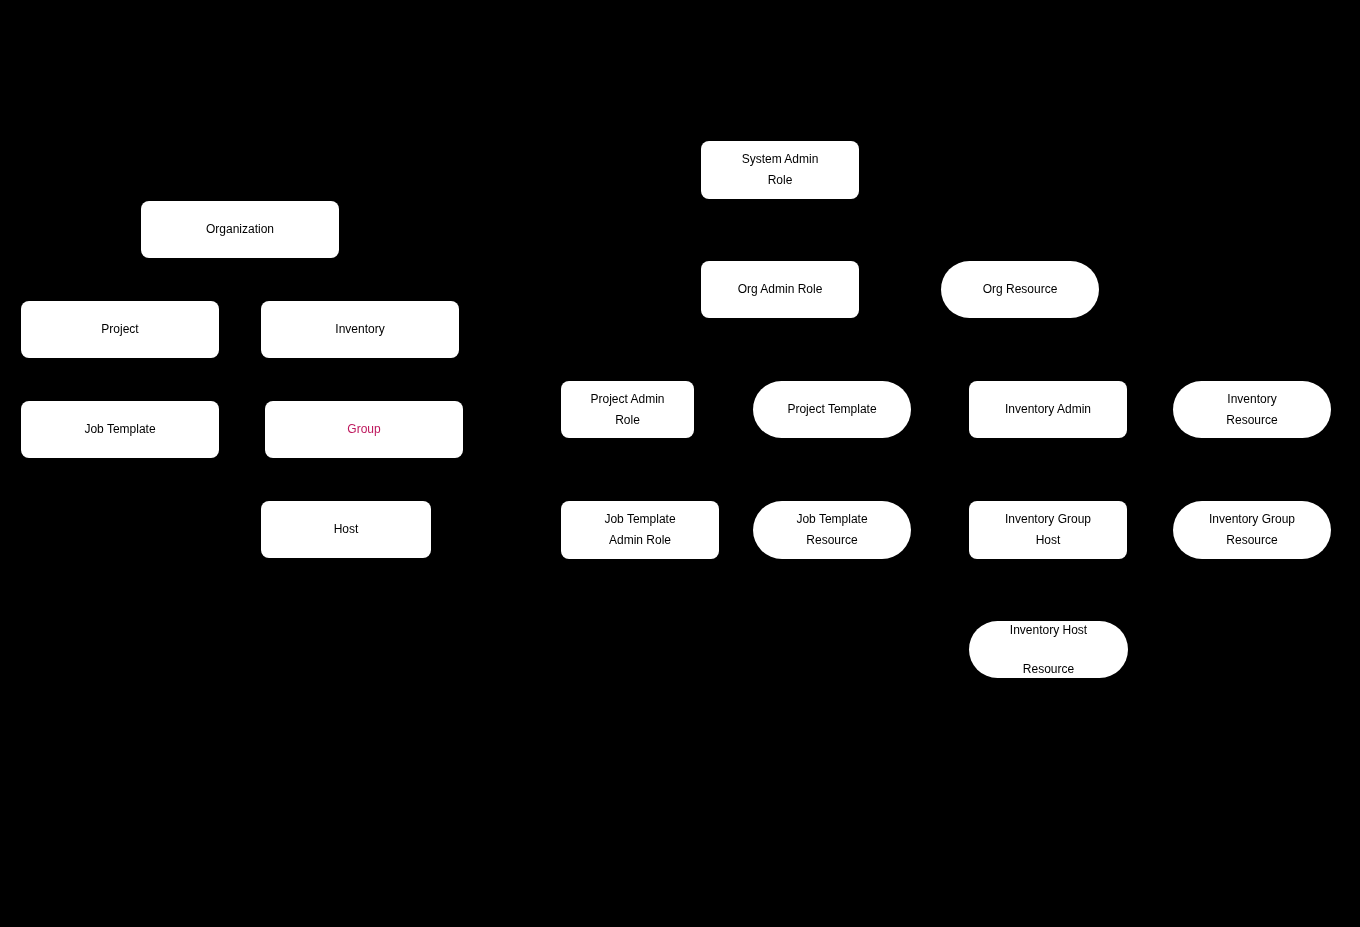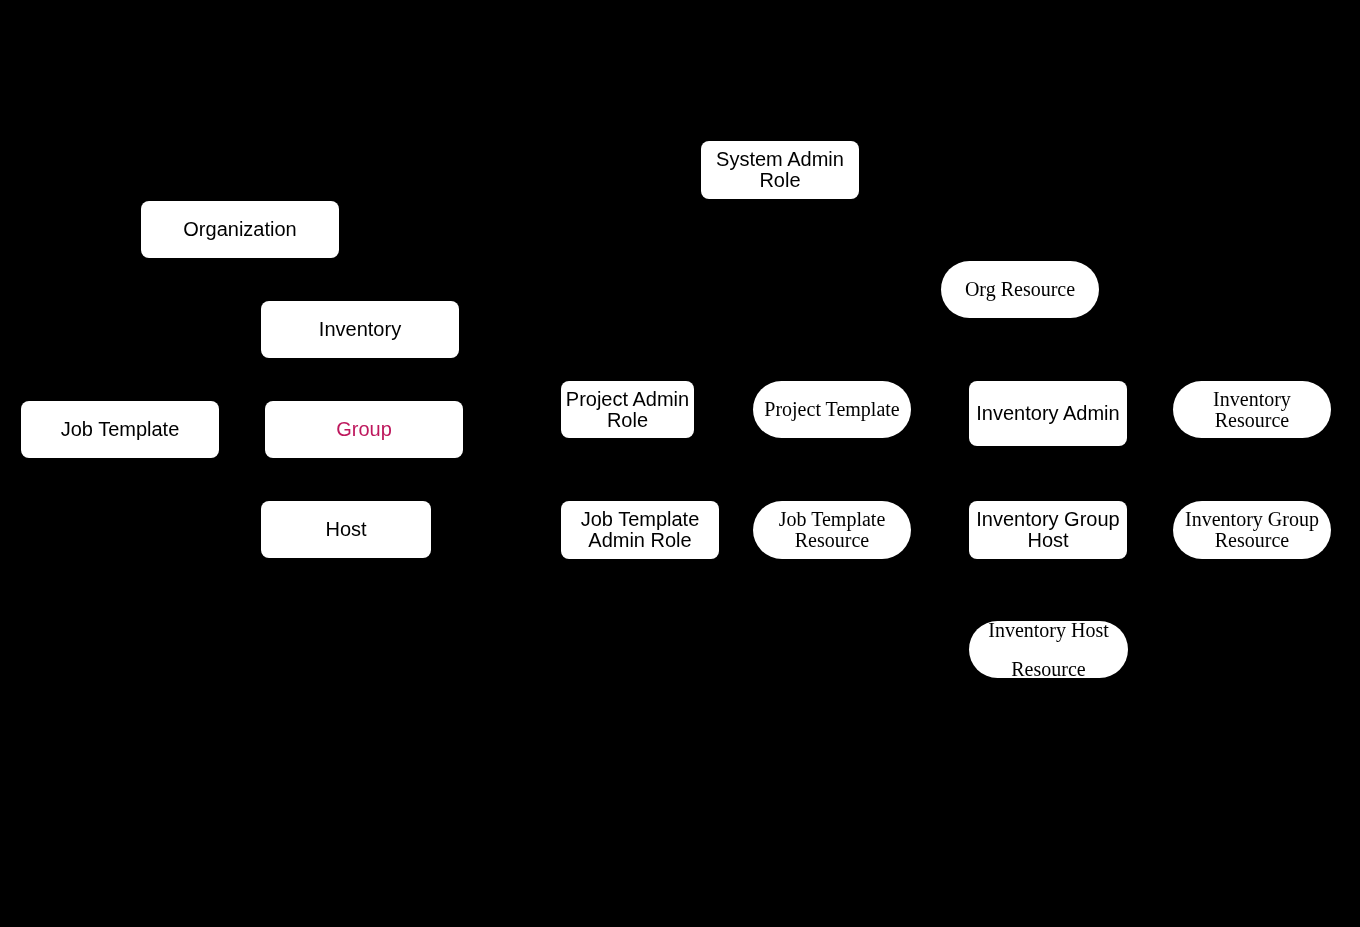--- a/index.html
+++ b/index.html
@@ -25,7 +25,7 @@
     align-items: center;
     justify-content: center;
     text-align: center;
-    font-size: 20px;
+    font-size: 12px;
     line-height: 21px;
     padding: 2px 2px;
   }

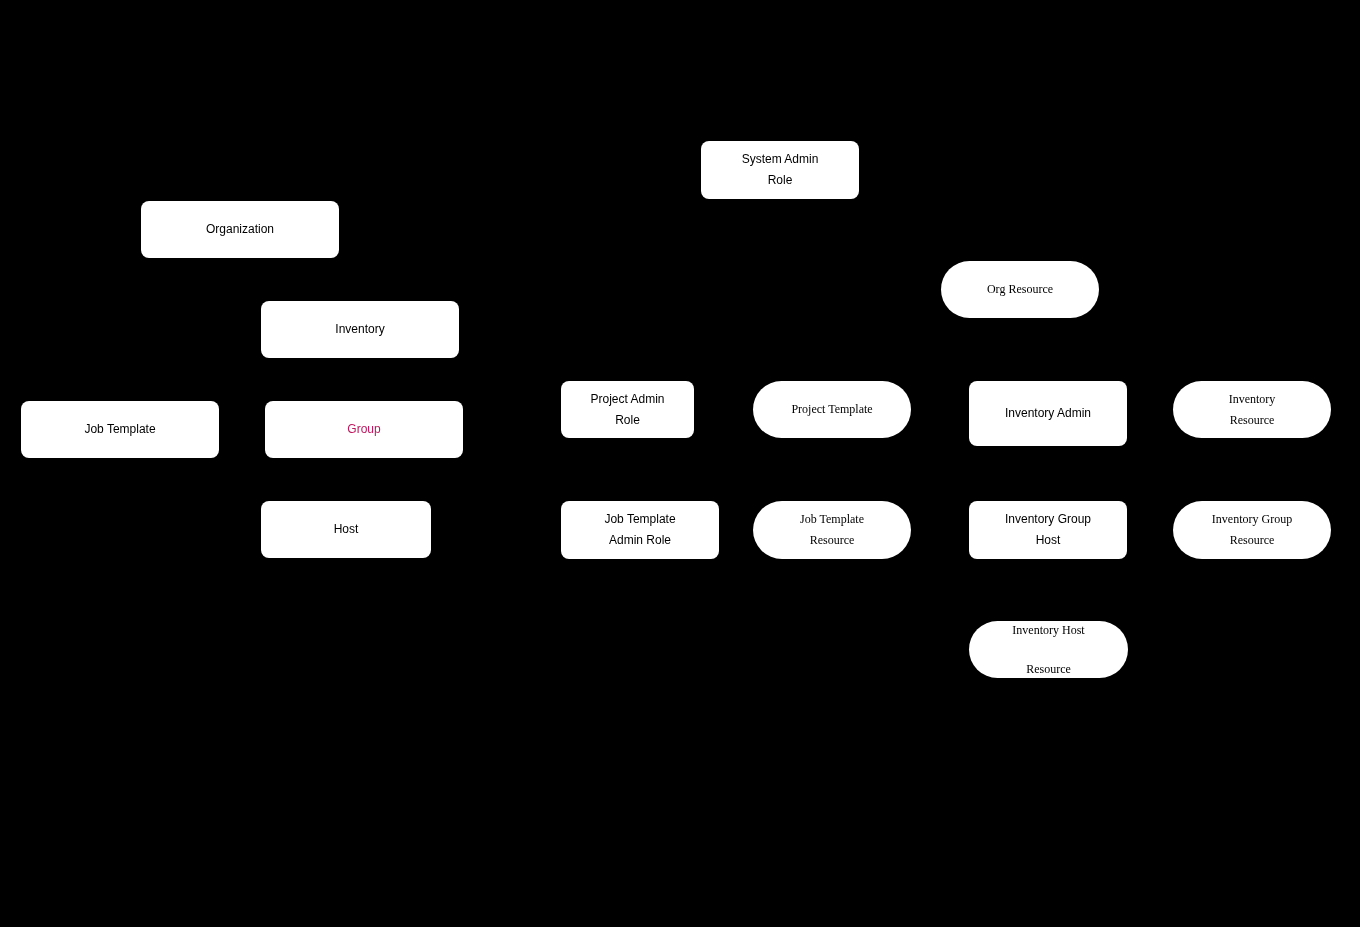--- a/index.html
+++ b/index.html
@@ -64,6 +64,9 @@
       <span class="line">System Admin</span>
       <span class="line">Role</span>
     </div>
+    <div class="node rect" style="left: 701px; top: 261px; width: 158px; height: 57px; background: rgb(255, 255, 255); color: rgb(0, 0, 0);">
+      <span class="line">Org Admin Role</span>
+    </div>
     <div class="node pill" style="left: 941px; top: 261px; width: 158px; height: 57px; background: rgb(255, 255, 255); color: rgb(0, 0, 0);">
       <span class="line">Org Resource</span>
     </div>

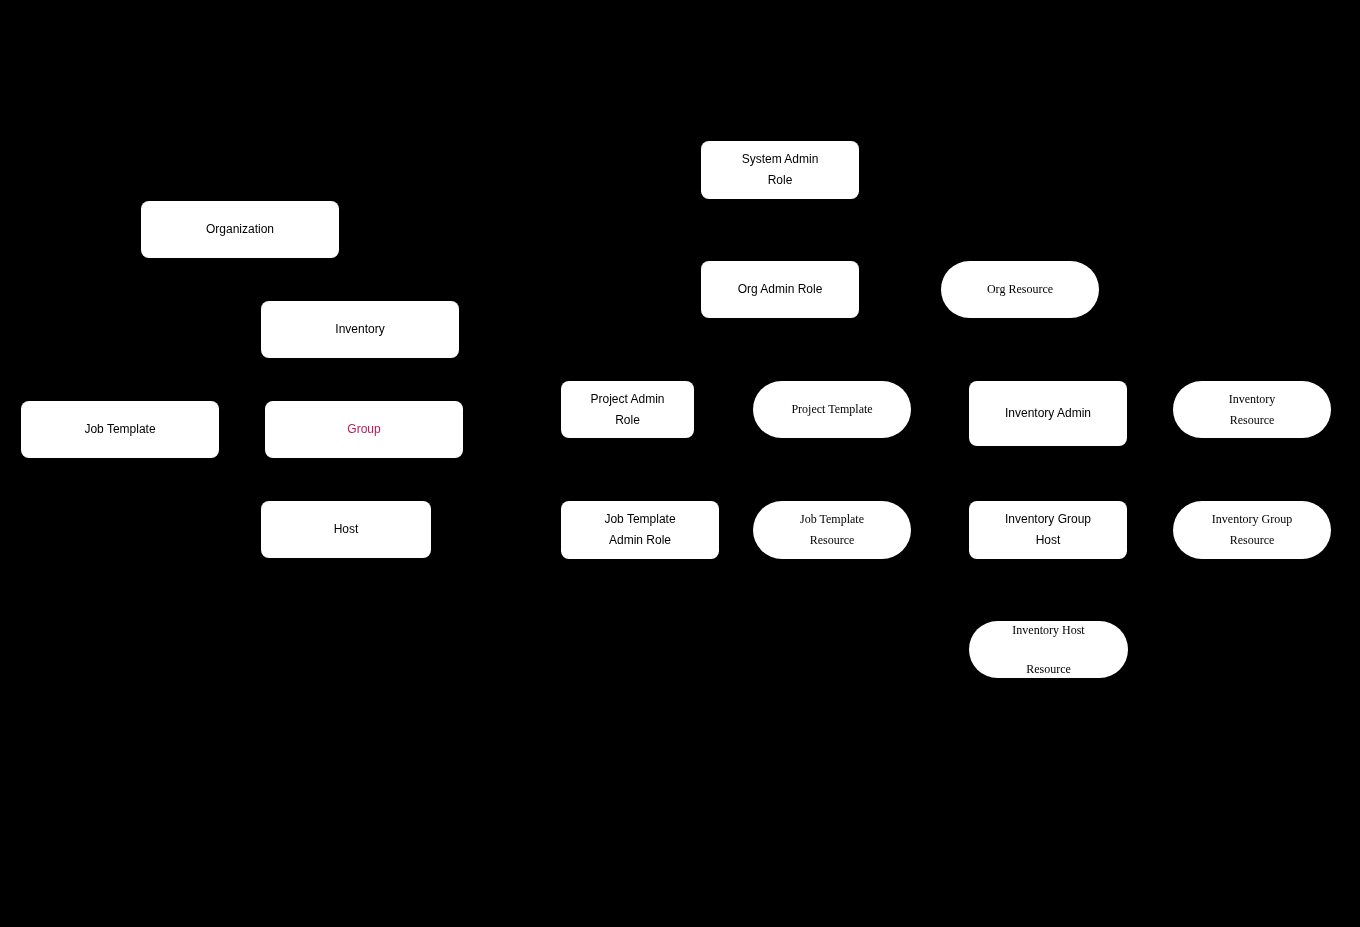--- a/index.html
+++ b/index.html
@@ -34,7 +34,6 @@
   }
   .node.pill {
     border-radius: 999px;
-    font-family: Liberation Serif, serif;
   }
   .node .line {
     display: block;

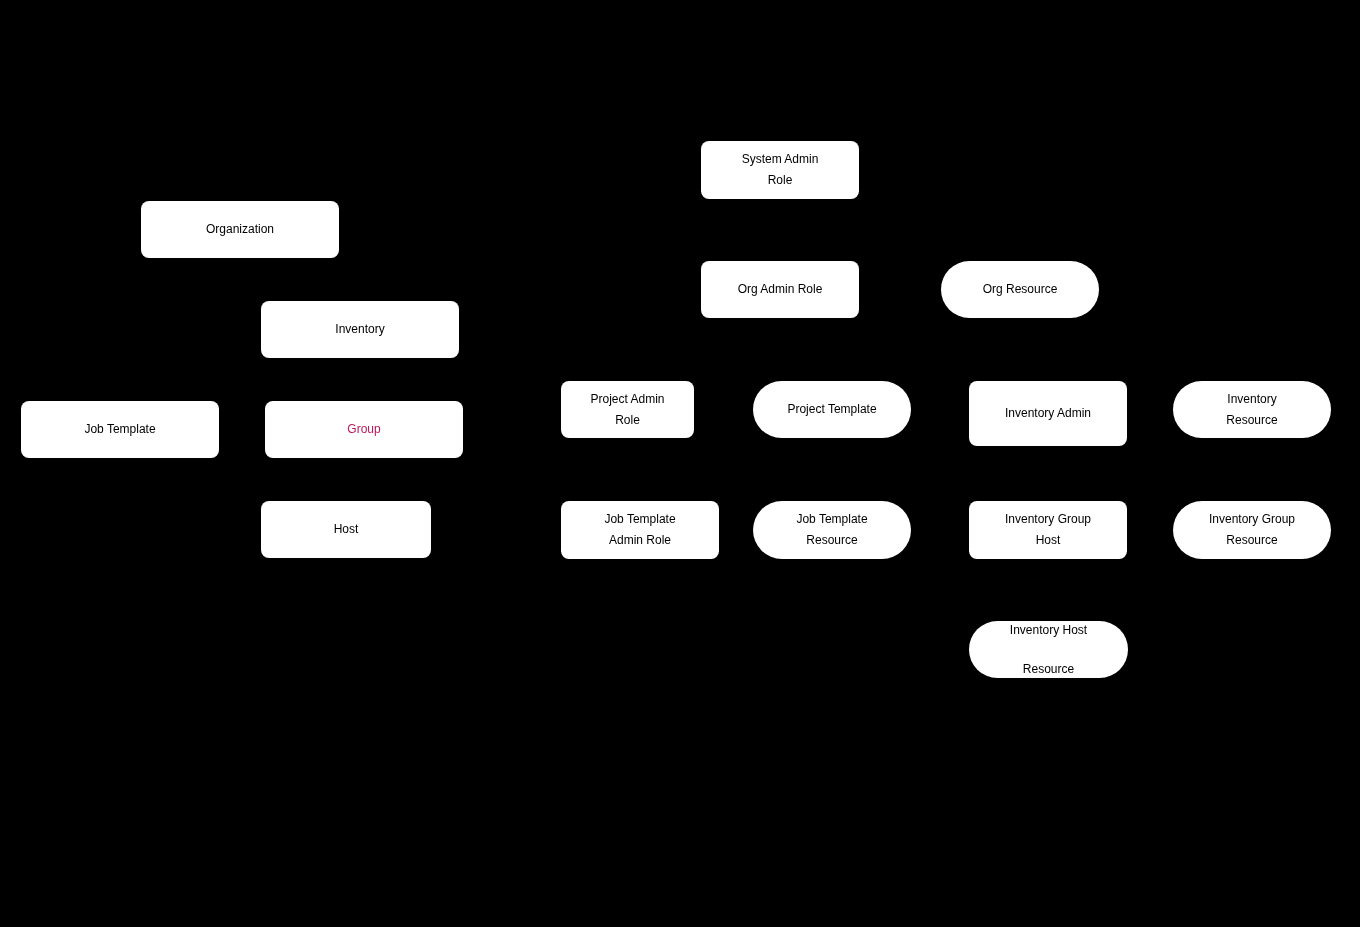--- a/index.html
+++ b/index.html
@@ -46,6 +46,9 @@
 <div id="diagram-canvas" style="background: rgb(0, 0, 0);">
     <div class="node rect" style="left: 141px; top: 201px; width: 198px; height: 57px; background: rgb(255, 255, 255); color: rgb(0, 0, 0); align-items: center;">
       <span class="line">Organization</span>
+    </div>
+    <div class="node rect" style="left: 21px; top: 301px; width: 198px; height: 57px; background: rgb(255, 255, 255); color: rgb(0, 0, 0);">
+      <span class="line">Project</span>
     </div>
     <div class="node rect" style="left: 261px; top: 301px; width: 198px; height: 57px; background: rgb(255, 255, 255); color: rgb(0, 0, 0);">
       <span class="line">Inventory</span>

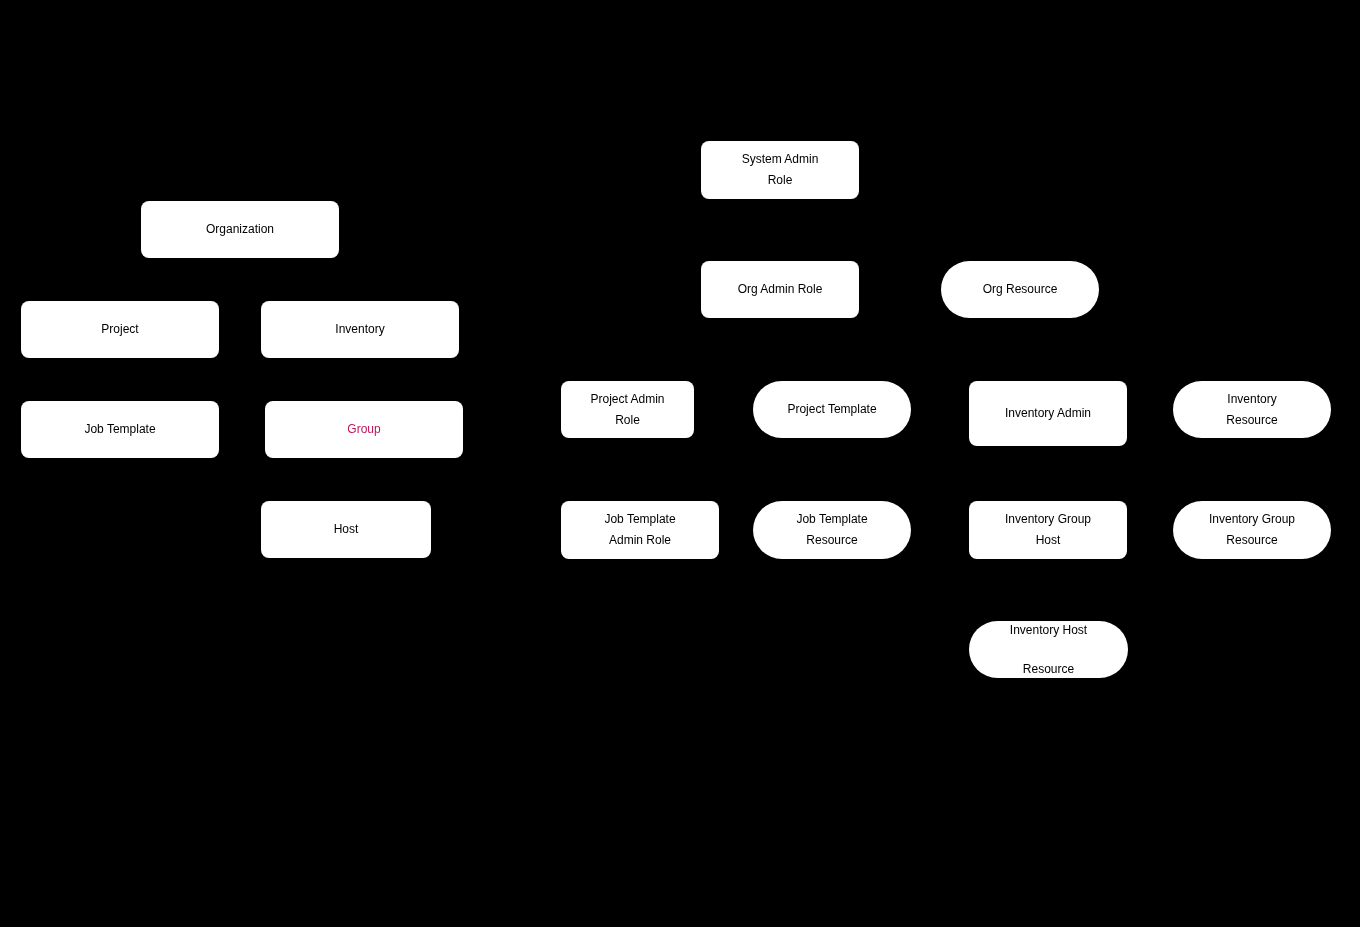--- a/index.html
+++ b/index.html
@@ -79,7 +79,7 @@
     <div class="node pill" style="left: 753px; top: 381px; width: 158px; height: 57px; background: rgb(255, 255, 255); color: rgb(0, 0, 0);">
       <span class="line">Project Template</span>
     </div>
-    <div class="node rect" style="left: 969px; top: 381px; width: 158px; height: 65px; background: rgb(255, 255, 255); color: rgb(0, 0, 0);">
+    <div class="node rect" style="left: 969px; top: 381px; width: 158px; height: 57px; background: rgb(255, 255, 255); color: rgb(0, 0, 0);">
       <span class="line">Inventory Admin</span>
     </div>
     <div class="node pill" style="left: 1173px; top: 381px; width: 158px; height: 57px; background: rgb(255, 255, 255); color: rgb(0, 0, 0);">

